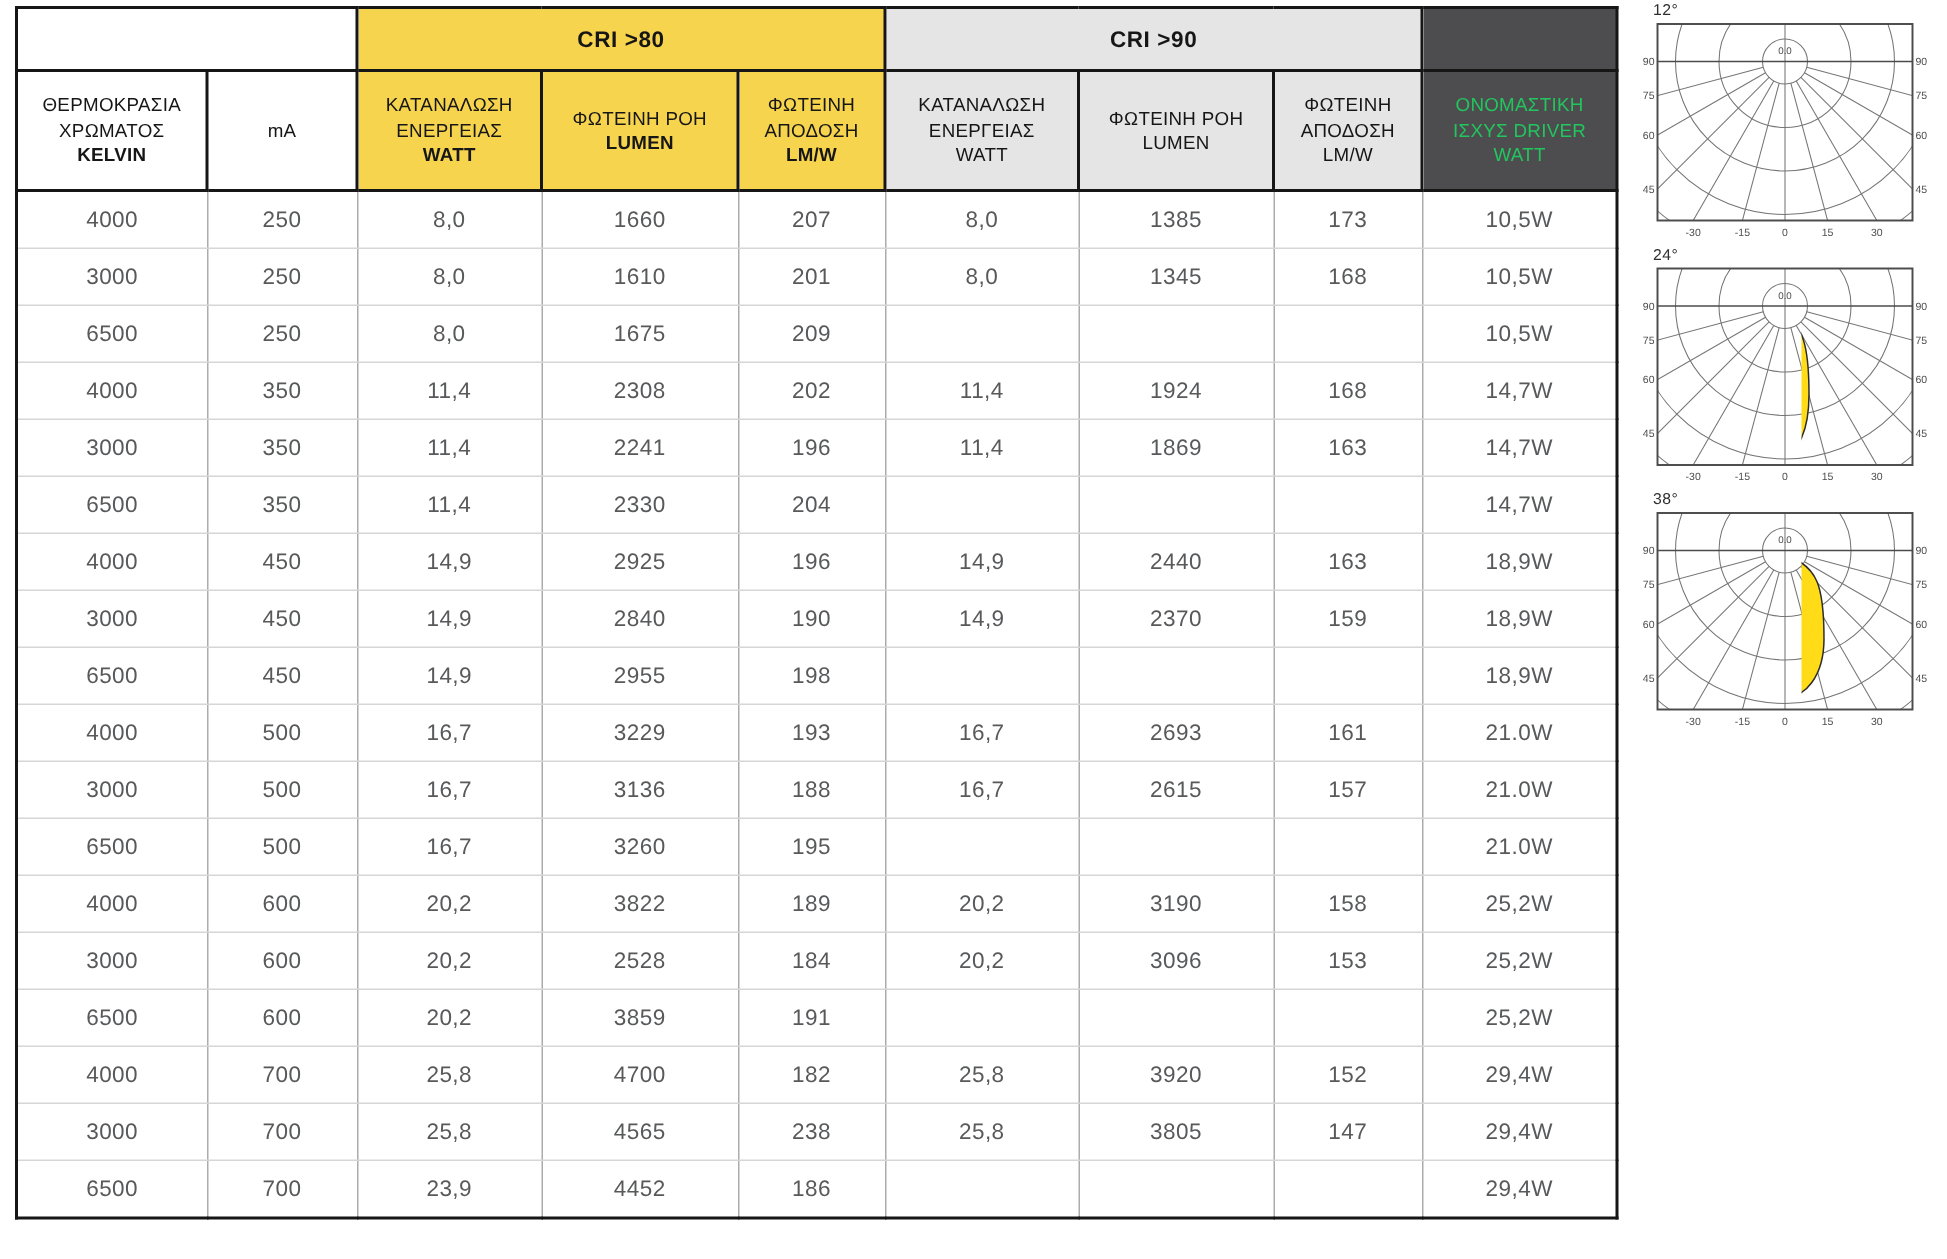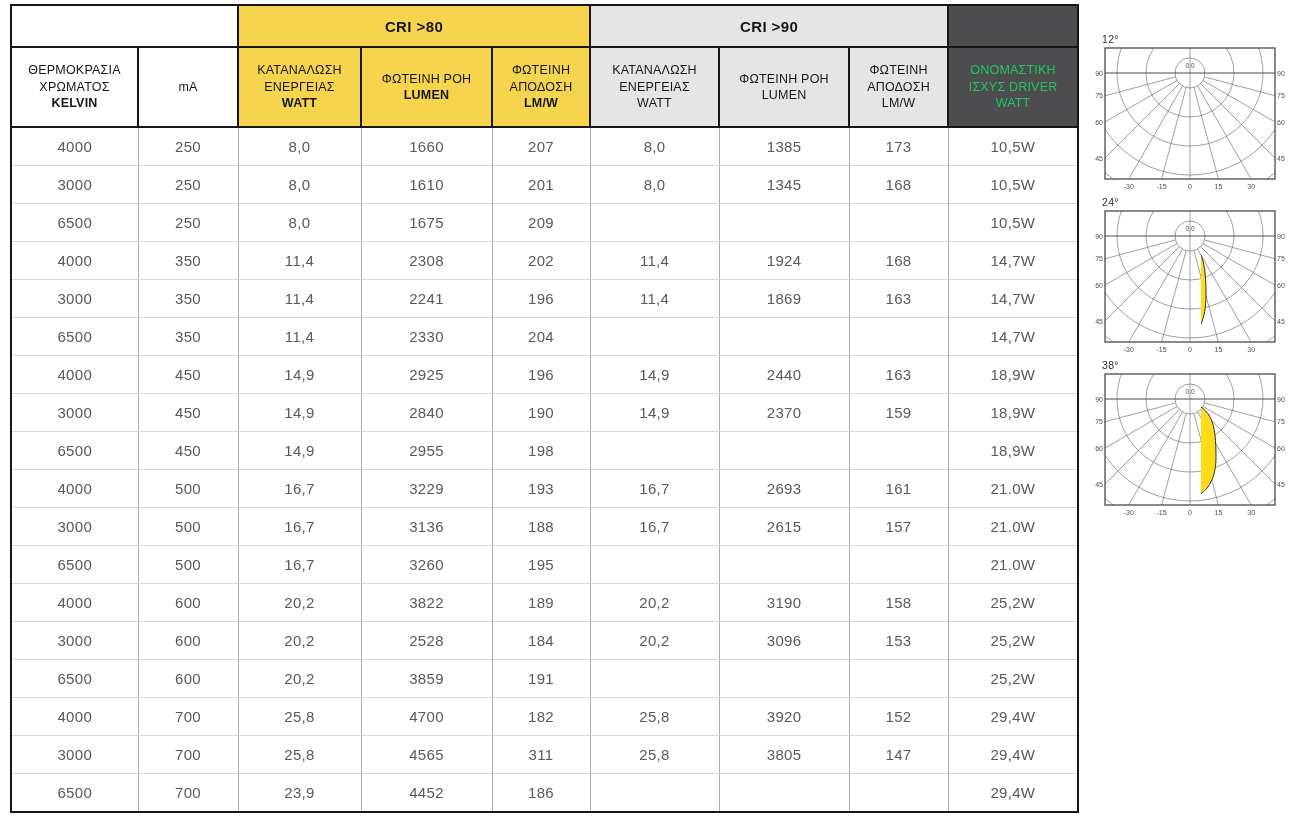--- a/index.html
+++ b/index.html
@@ -51,7 +51,7 @@
   .diagrams{position:absolute;left:1094px;top:0;width:204px;height:500px;}
   .diagram{position:absolute;left:0;width:200px;}
   .diagram-label{
-    margin-left:8px;height:13px;font-size:10.5px;color:#2e2e2e;letter-spacing:.3px;margin-top:32px;
+    margin-left:8px;height:13px;font-size:10.5px;color:#2e2e2e;letter-spacing:.3px;
   }
   .diagram svg{display:block;}
 </style>

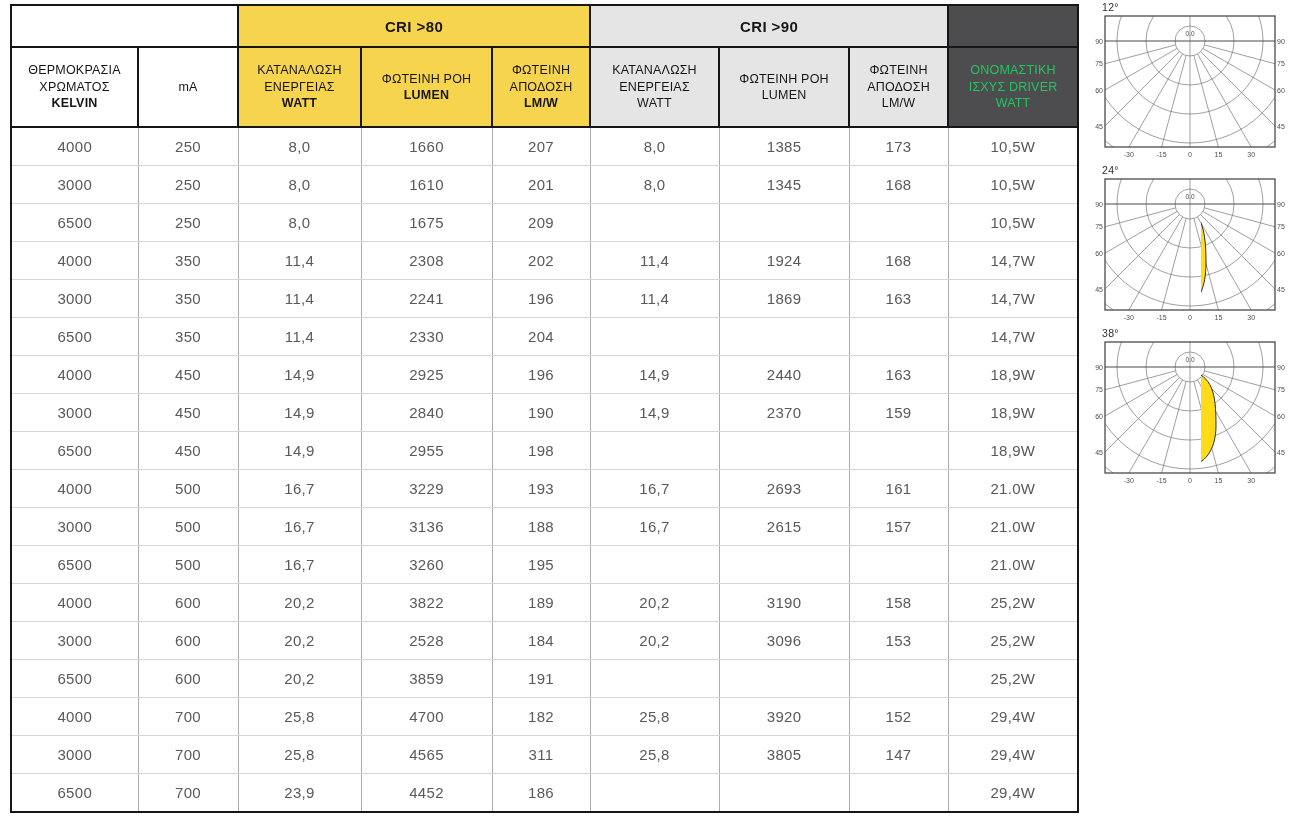--- a/index.html
+++ b/index.html
@@ -305,7 +305,7 @@
           <td>700</td>
           <td>25,8</td>
           <td>4565</td>
-          <td>311</td>
+          <td>238</td>
           <td>25,8</td>
           <td>3805</td>
           <td>147</td>

